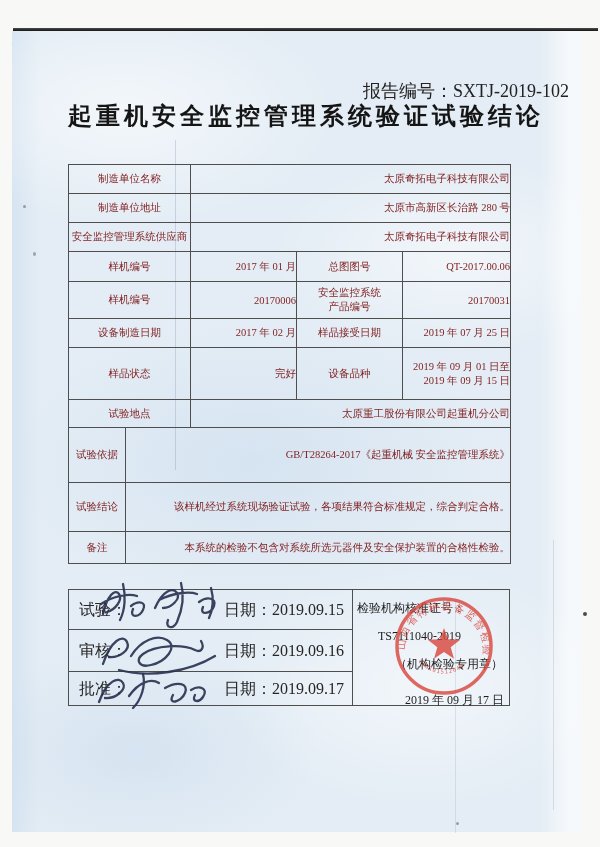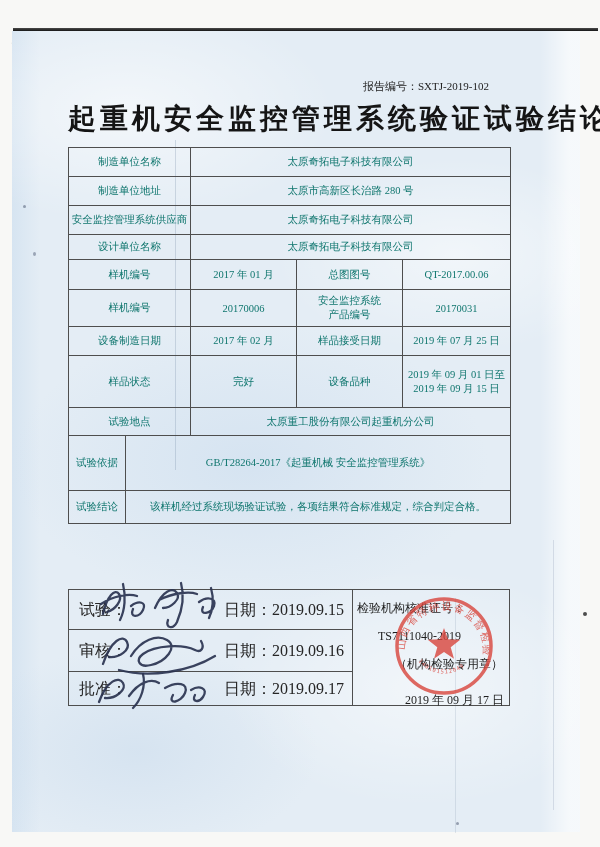--- a/index.html
+++ b/index.html
@@ -25,7 +25,7 @@
       linear-gradient(90deg, rgba(203,221,238,.55) 0, rgba(228,237,245,0) 5%, rgba(228,237,245,0) 93%, rgba(255,255,255,.65) 98%);}
   .crease{position:absolute;width:1px;background:rgba(110,132,158,.26);}
 
-  .report-no{position:absolute;left:363px;top:79px;font-size:11px;color:#222;white-space:nowrap;}
+  .report-no{position:absolute;left:363px;top:79px;font-size:18px;color:#222;white-space:nowrap;}
   .doc-title{position:absolute;left:68px;top:100px;width:442px;
     font-size:28px;font-weight:bold;color:#151515;letter-spacing:4px;white-space:nowrap;}
 

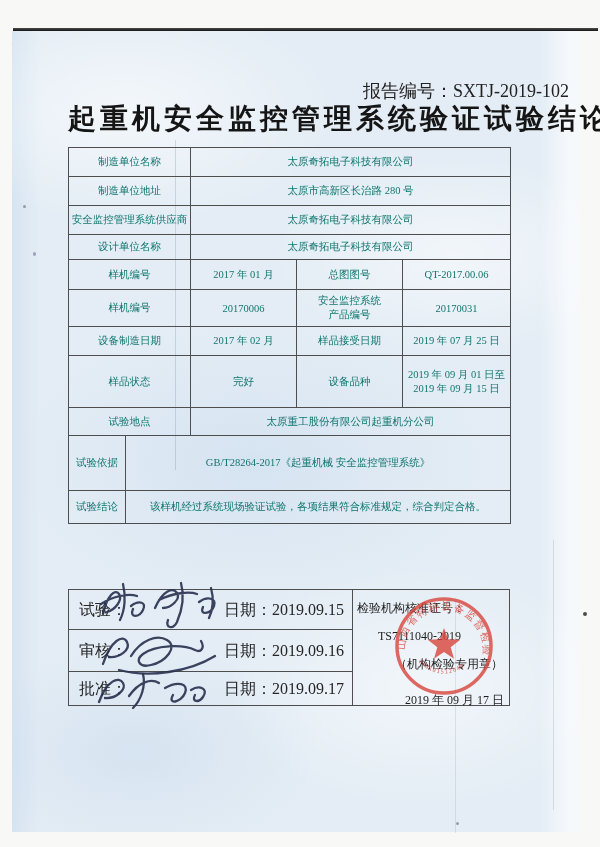--- a/index.html
+++ b/index.html
@@ -27,7 +27,7 @@
 
   .report-no{position:absolute;left:363px;top:79px;font-size:18px;color:#222;white-space:nowrap;}
   .doc-title{position:absolute;left:68px;top:100px;width:442px;
-    font-size:28px;font-weight:bold;color:#151515;letter-spacing:4px;white-space:nowrap;}
+    font-size:24px;font-weight:bold;color:#151515;letter-spacing:4px;white-space:nowrap;}
 
   
   table.doc{position:absolute;left:68px;top:147px;width:442px;border-collapse:collapse;

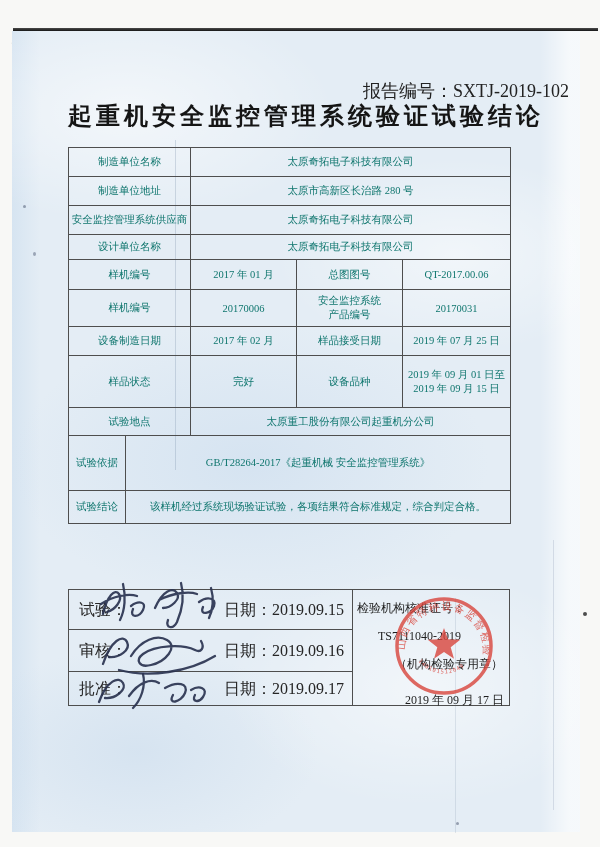--- a/index.html
+++ b/index.html
@@ -30,8 +30,8 @@
     font-size:24px;font-weight:bold;color:#151515;letter-spacing:4px;white-space:nowrap;}
 
   
-  table.doc{position:absolute;left:68px;top:147px;width:442px;border-collapse:collapse;
-    table-layout:fixed;color:#0f766e;}
+  table.doc{position:absolute;left:68px;top:164px;width:442px;border-collapse:collapse;
+    table-layout:fixed;color:#7f1d1d;}
   table.doc td{border:1px solid #4e4e4e;padding:0;font-size:10.5px;overflow:hidden;}
   td.lab{text-align:center;white-space:nowrap;}
   td.val{text-align:center;padding-left:9px;font-size:11px;white-space:nowrap;}

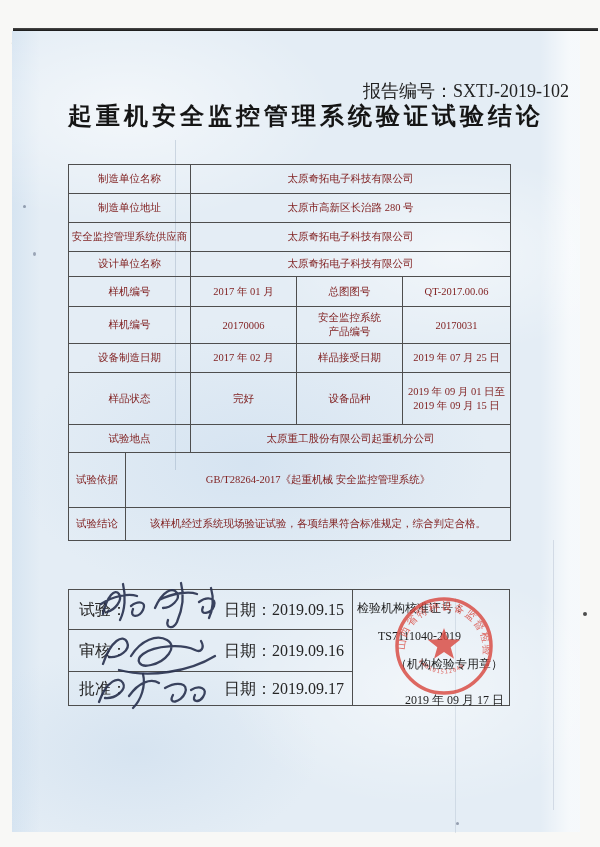--- a/index.html
+++ b/index.html
@@ -34,7 +34,7 @@
     table-layout:fixed;color:#7f1d1d;}
   table.doc td{border:1px solid #4e4e4e;padding:0;font-size:10.5px;overflow:hidden;}
   td.lab{text-align:center;white-space:nowrap;}
-  td.val{text-align:center;padding-left:9px;font-size:11px;white-space:nowrap;}
+  td.val{text-align:right;padding-left:9px;font-size:11px;white-space:nowrap;}
   td.pre{white-space:pre-line;line-height:14px;}
   tr.h29{height:29px} tr.h25{height:25px} tr.h30{height:30px} tr.h37{height:37px}
   tr.h41{height:52px} tr.h28{height:28px} tr.h55{height:55px} tr.h49{height:33px} tr.h32{height:32px}

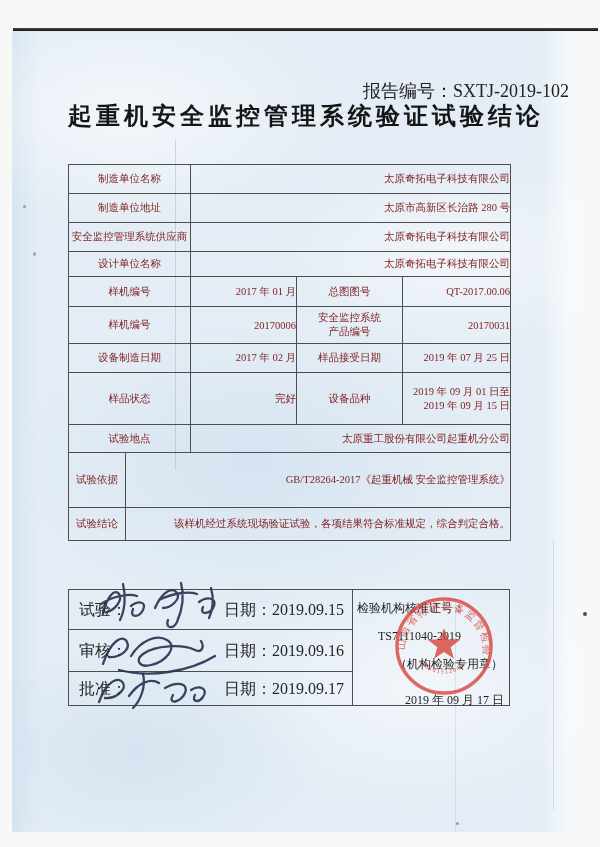--- a/index.html
+++ b/index.html
@@ -103,10 +103,6 @@
       <td class="lab" colspan="2">安全监控管理系统供应商</td>
       <td class="val" colspan="3">太原奇拓电子科技有限公司</td>
     </tr>
-    <tr class="h25">
-      <td class="lab" colspan="2">设计单位名称</td>
-      <td class="val" colspan="3">太原奇拓电子科技有限公司</td>
-    </tr>
     <tr class="h30">
       <td class="lab" colspan="2">样机编号</td>
       <td class="val">2017 年 01 月</td>

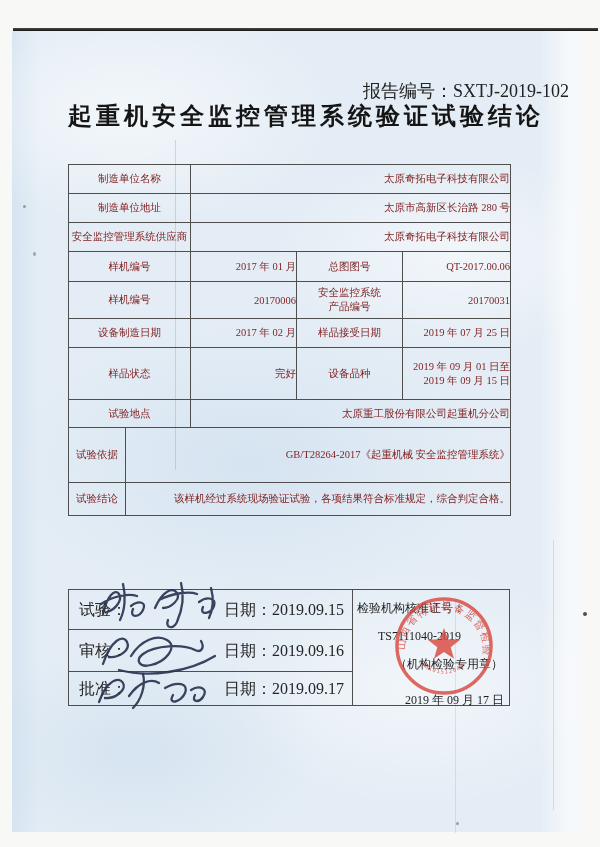--- a/index.html
+++ b/index.html
@@ -37,7 +37,7 @@
   td.val{text-align:right;padding-left:9px;font-size:11px;white-space:nowrap;}
   td.pre{white-space:pre-line;line-height:14px;}
   tr.h29{height:29px} tr.h25{height:25px} tr.h30{height:30px} tr.h37{height:37px}
-  tr.h41{height:52px} tr.h28{height:28px} tr.h55{height:55px} tr.h49{height:33px} tr.h32{height:32px}
+  tr.h41{height:52px} tr.h28{height:28px} tr.h55{height:55px} tr.h49{height:49px} tr.h32{height:32px}
 
   
   .sig-block{position:absolute;left:68px;top:589px;width:442px;height:117px;

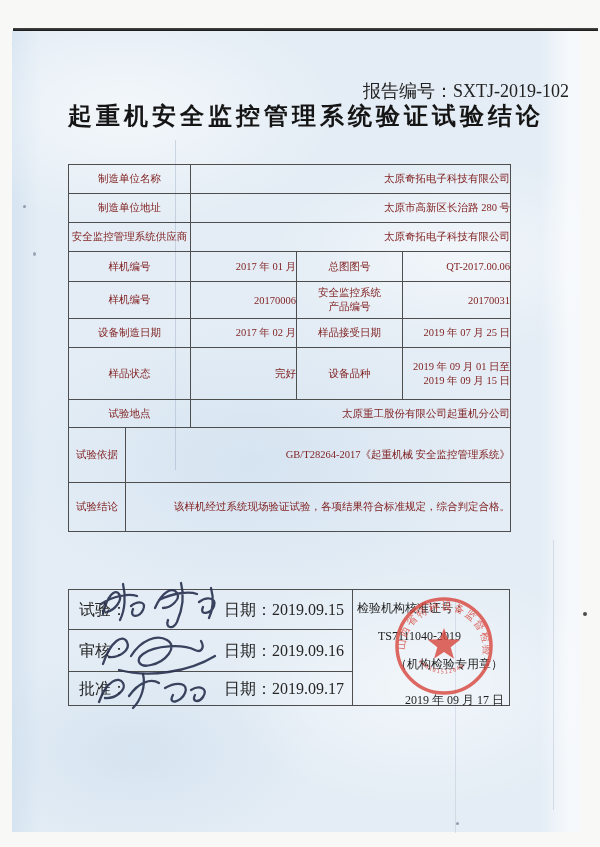--- a/index.html
+++ b/index.html
@@ -140,6 +140,10 @@
     <tr class="h49">
       <td class="lab">试验结论</td>
       <td class="val" colspan="4">该样机经过系统现场验证试验，各项结果符合标准规定，综合判定合格。</td>
+    </tr>
+    <tr class="h32">
+      <td class="lab">备注</td>
+      <td class="val" colspan="4">本系统的检验不包含对系统所选元器件及安全保护装置的合格性检验。</td>
     </tr>
   </tbody>
     </table>

